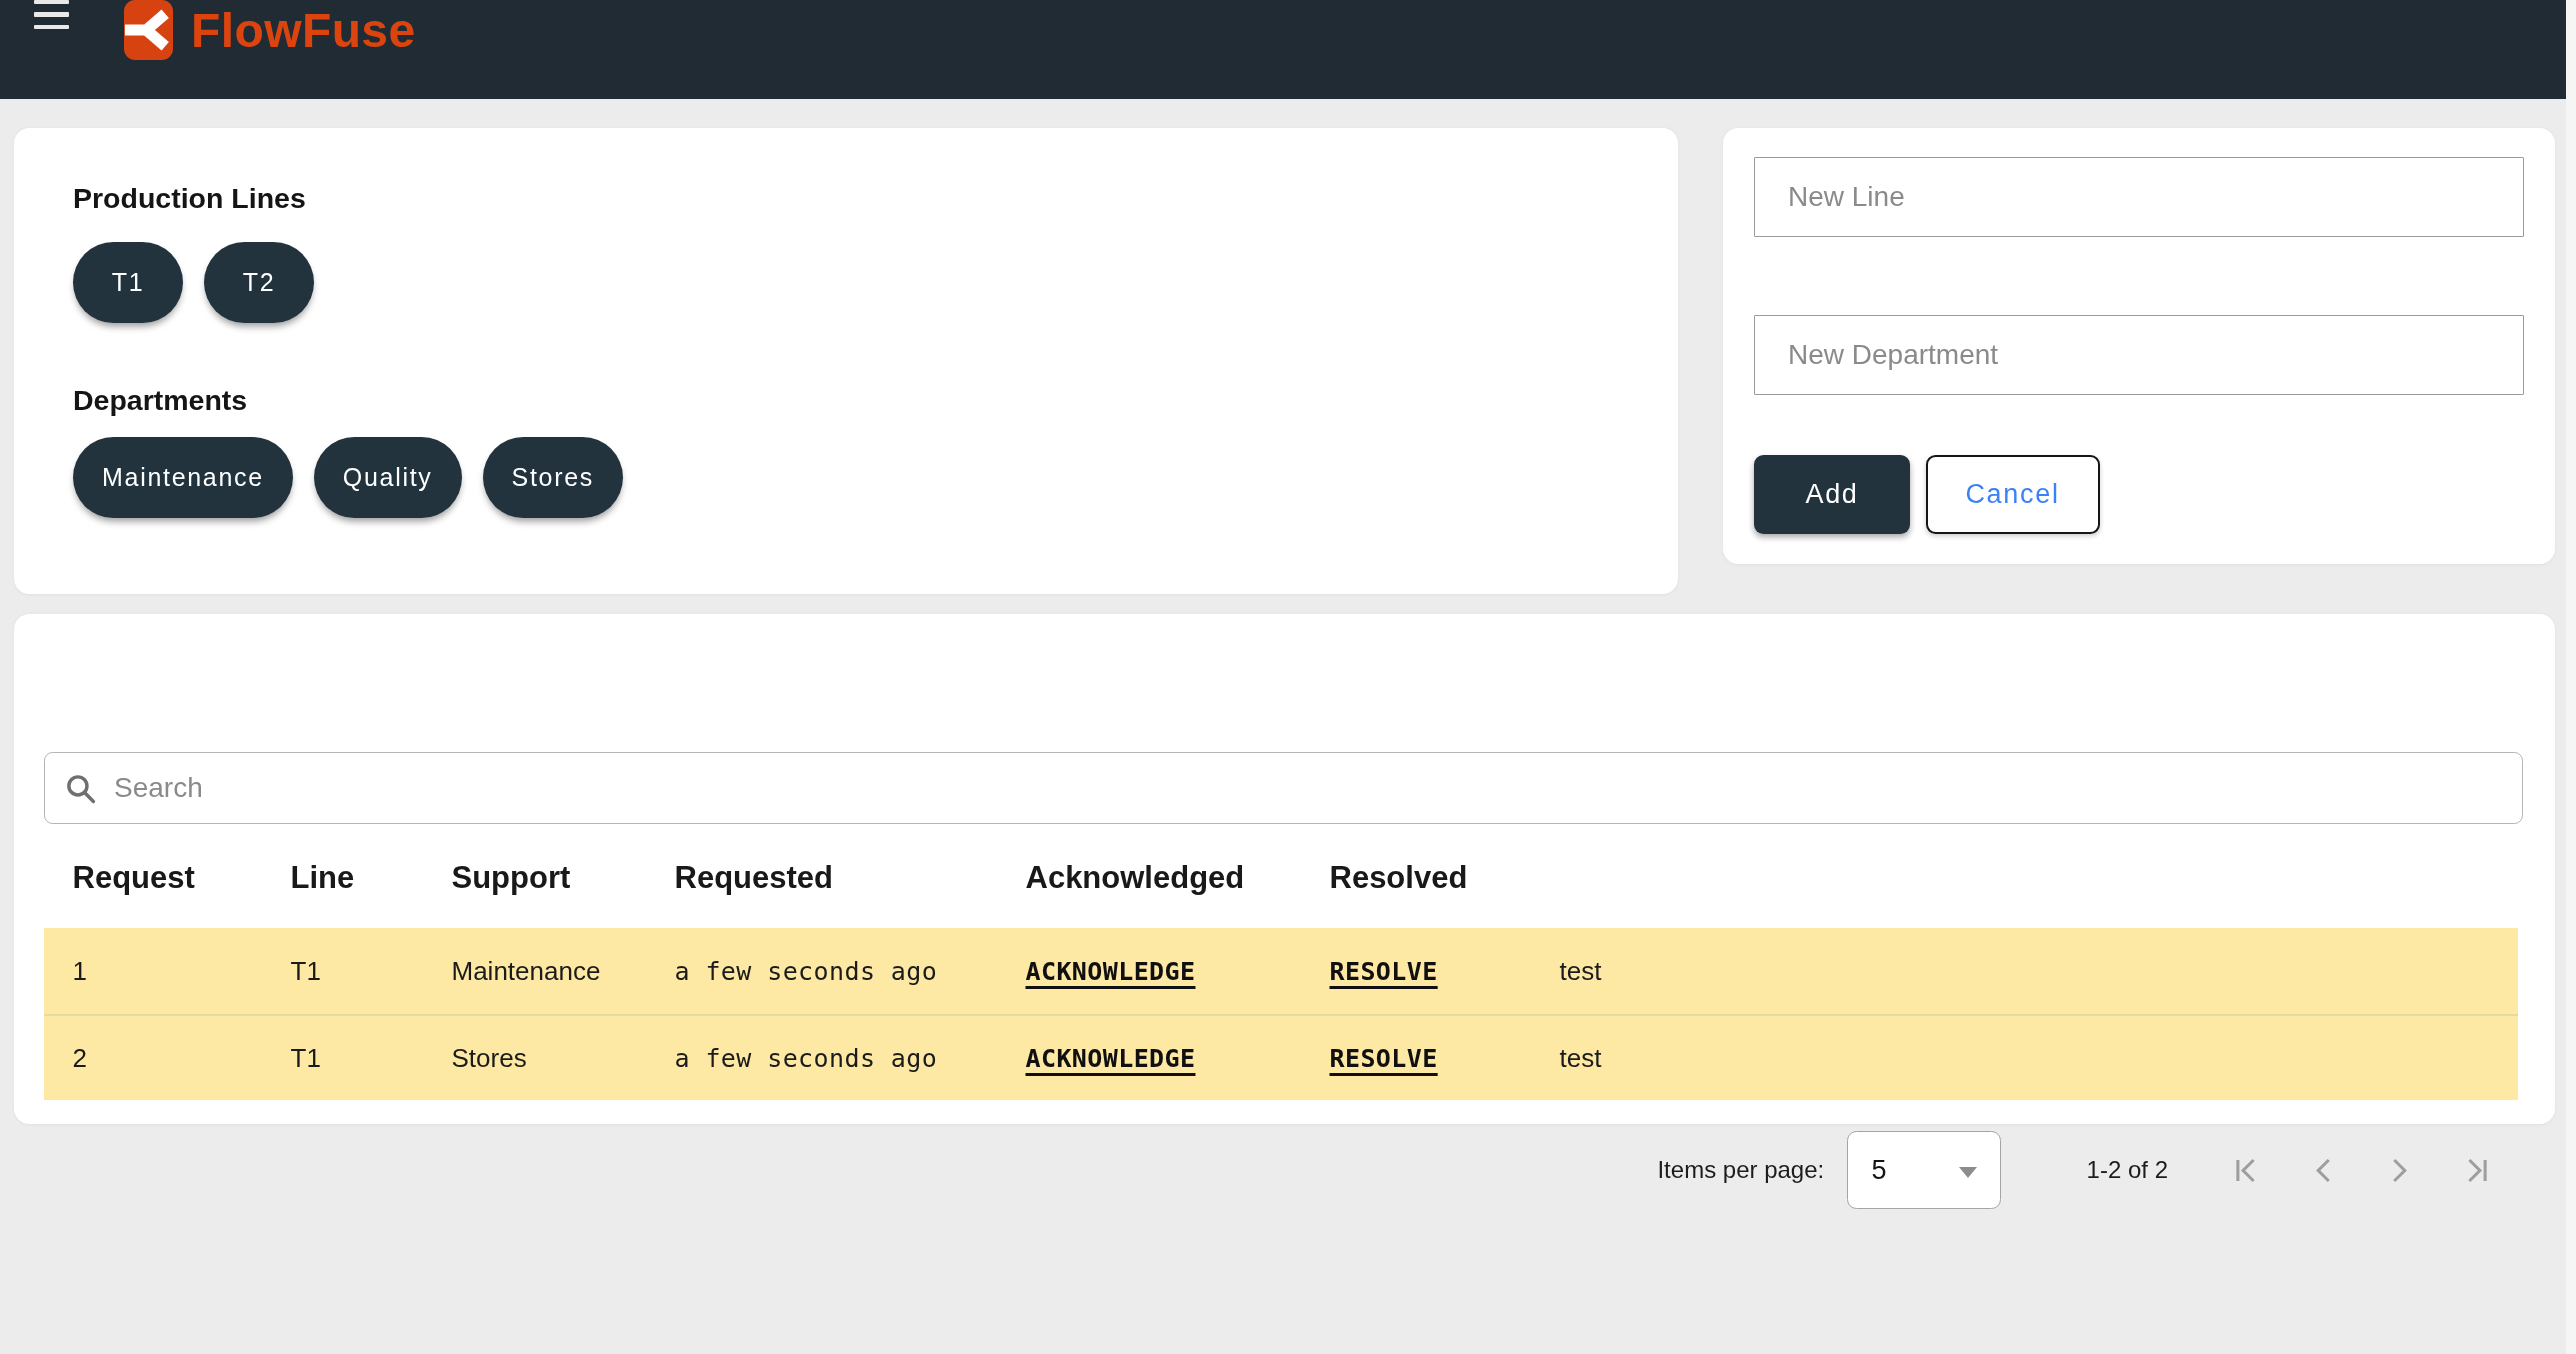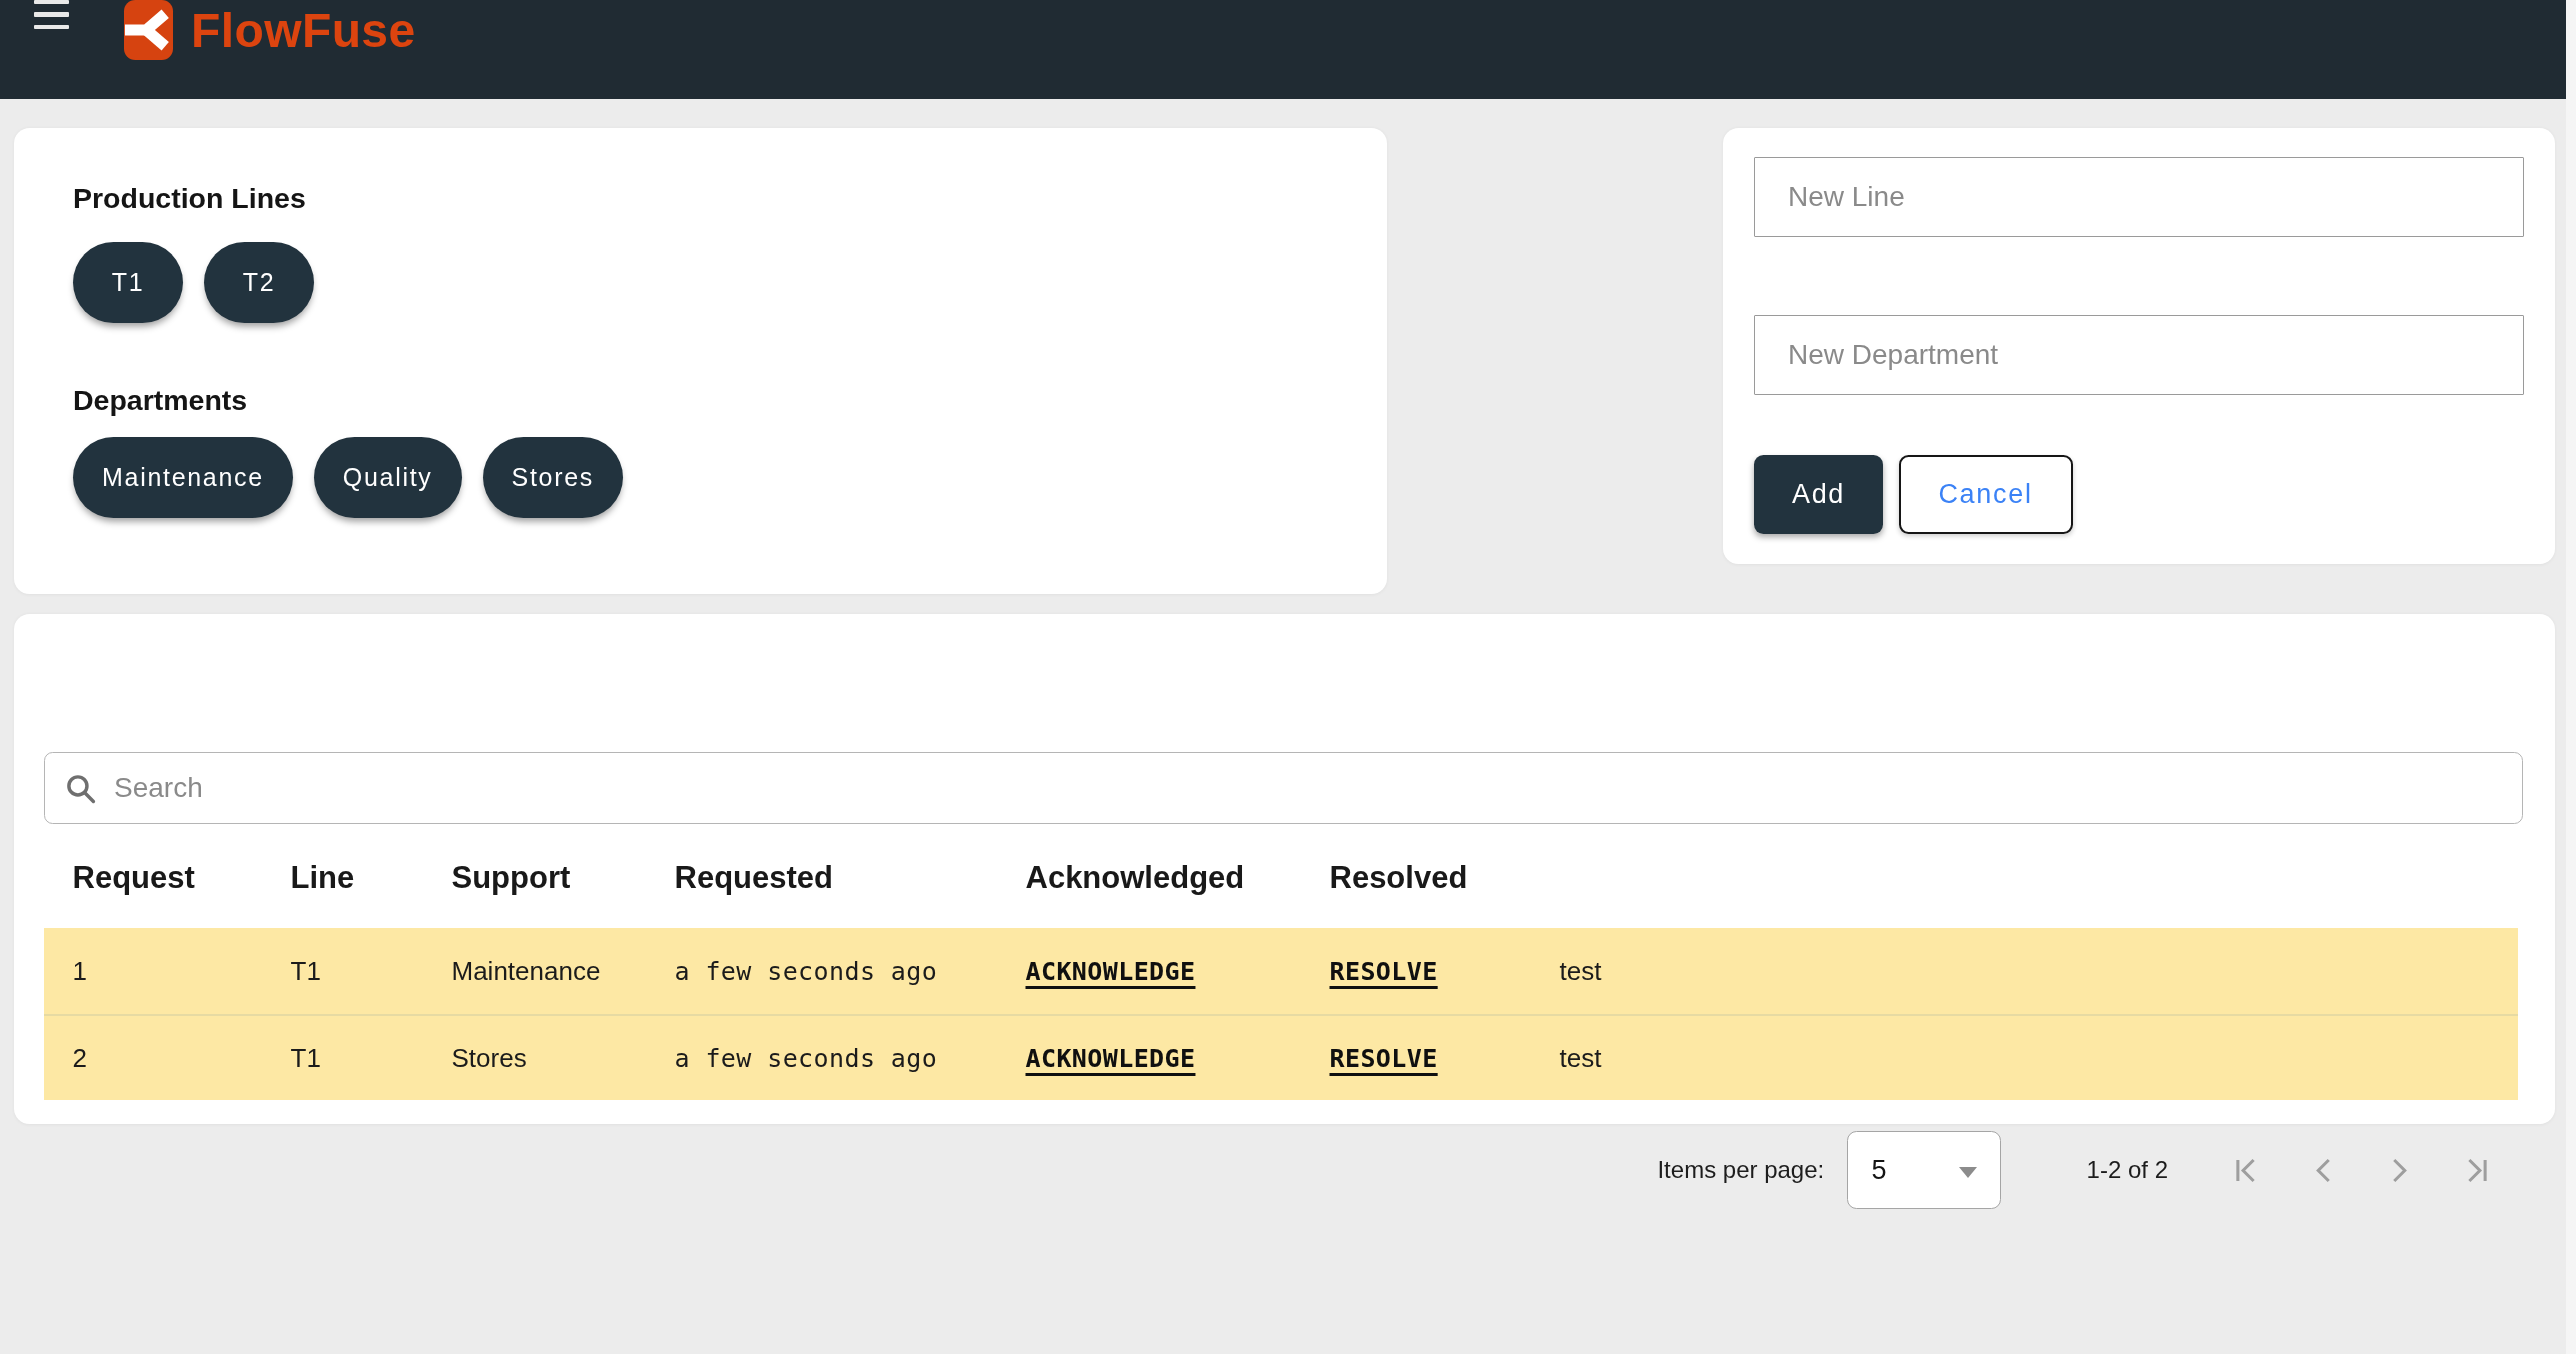--- a/index.html
+++ b/index.html
@@ -20,7 +20,7 @@
 
   
   .card{position:absolute;background:#ffffff;border-radius:15.5px;box-shadow:0 0.9px 3.5px rgba(0,0,0,0.05);box-sizing:border-box;}
-  .card-filters{left:14px;top:128px;width:1373px;height:466px;padding:53px 0 0 59px;}
+  .card-filters{left:14px;top:128px;width:1664px;height:466px;padding:53px 0 0 59px;}
   .card-add{left:1723px;top:128px;width:832px;height:436px;padding:29px 31px 0 31px;}
   .card-table{left:14px;top:614px;width:2541px;height:510px;}
 

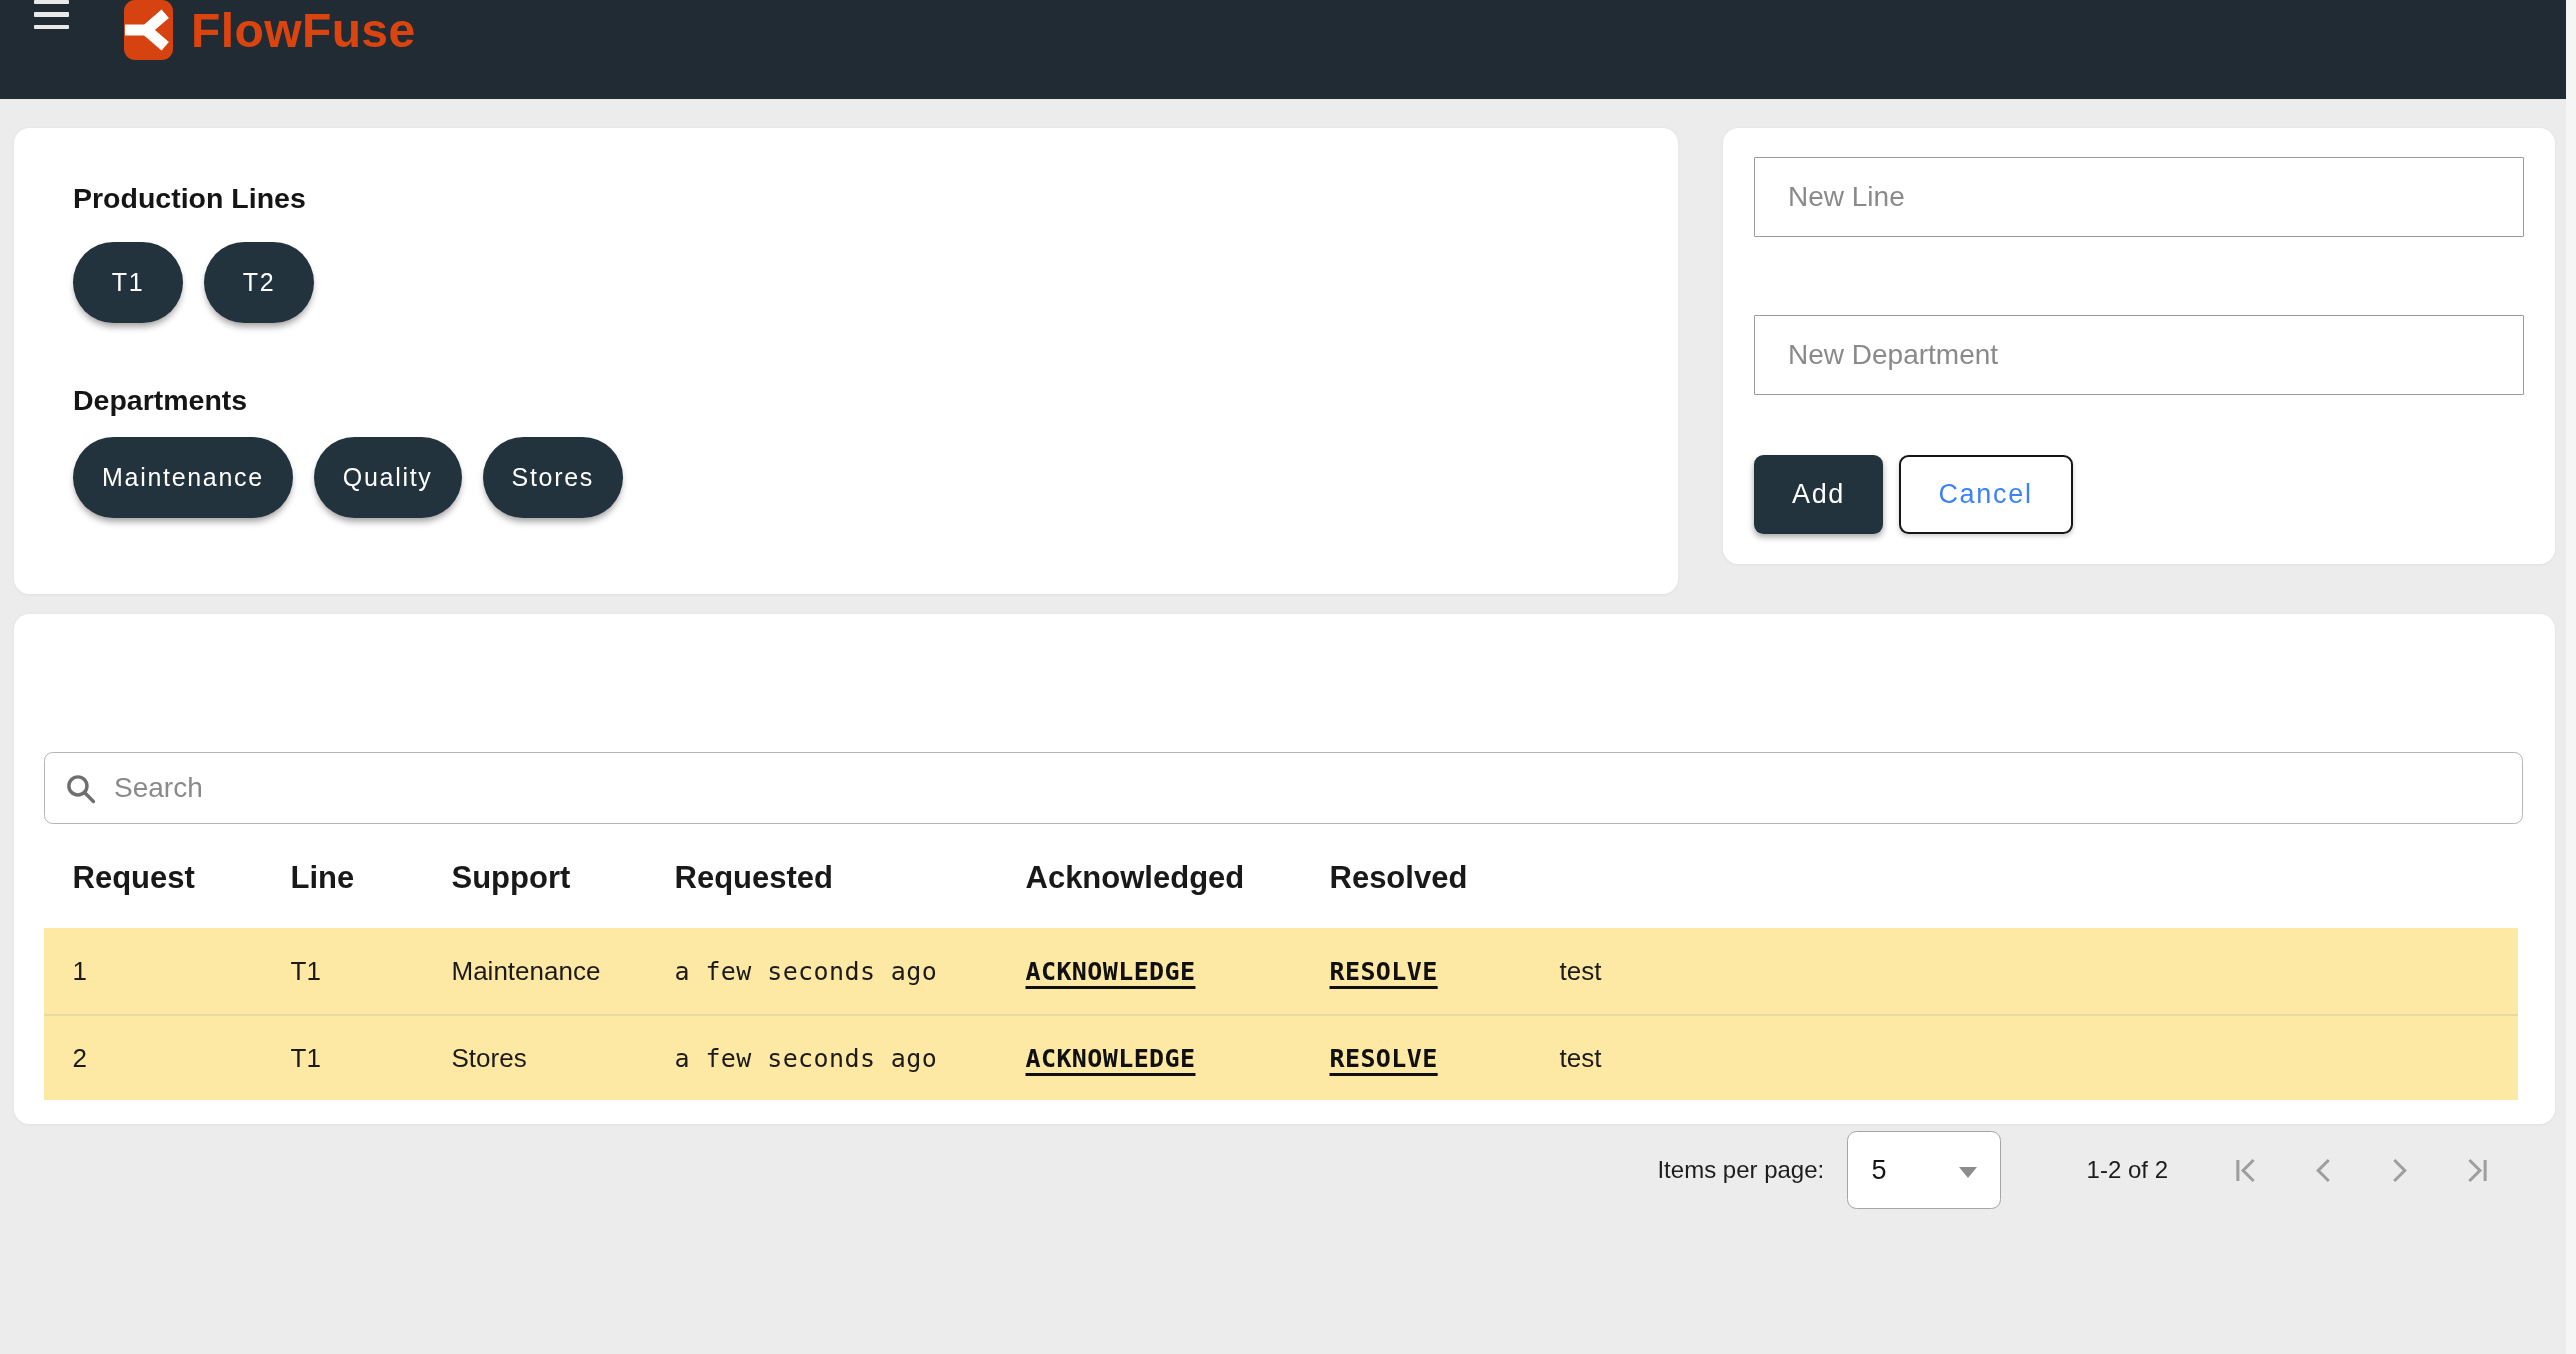--- a/index.html
+++ b/index.html
@@ -43,7 +43,7 @@
   .btn-row{display:flex;margin-top:60px;}
   .btn{height:79px;border-radius:9.5px;display:flex;align-items:center;justify-content:center;
        font-size:27px;letter-spacing:1.7px;cursor:pointer;box-sizing:border-box;}
-  .btn-add{width:129px;background:#22333E;color:#fff;box-shadow:0 3.5px 6px -0.9px rgba(0,0,0,0.35);}
+  .btn-add{width:156px;background:#22333E;color:#fff;box-shadow:0 3.5px 6px -0.9px rgba(0,0,0,0.35);}
   .btn-cancel{width:174px;margin-left:15.5px;background:#fff;color:#3b82f6;border:2.6px solid #161616;
               box-shadow:0 2.6px 5.2px -0.9px rgba(0,0,0,0.2);}
 

